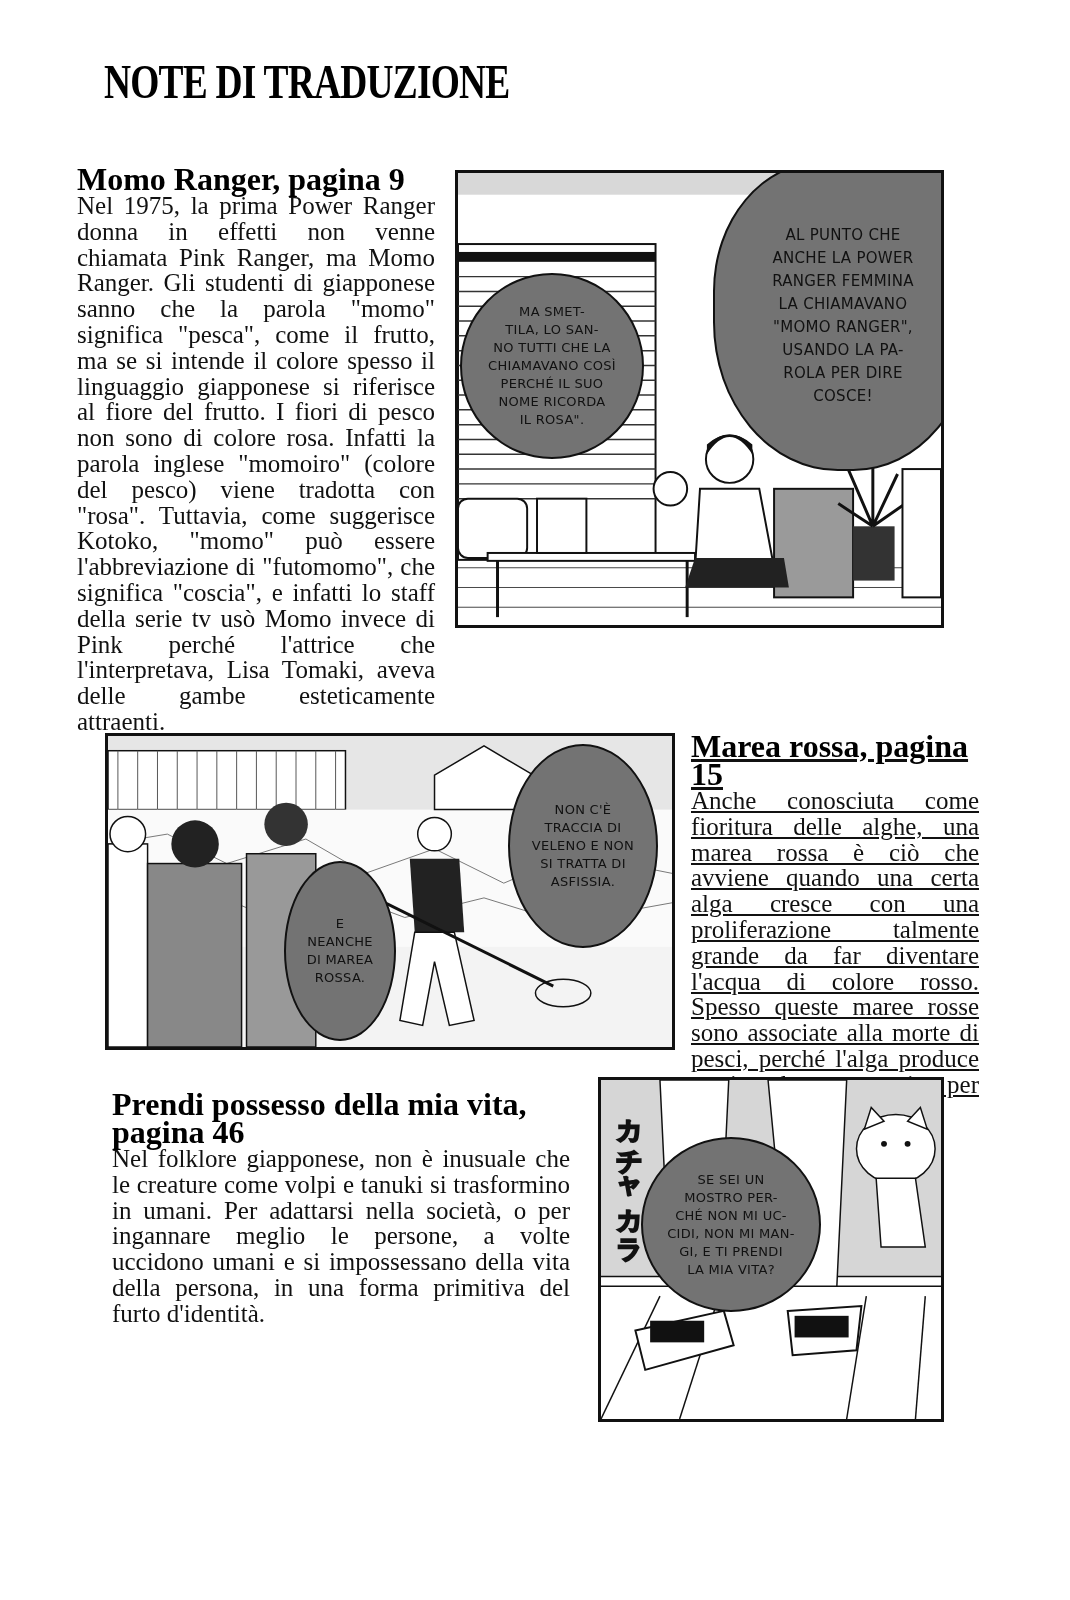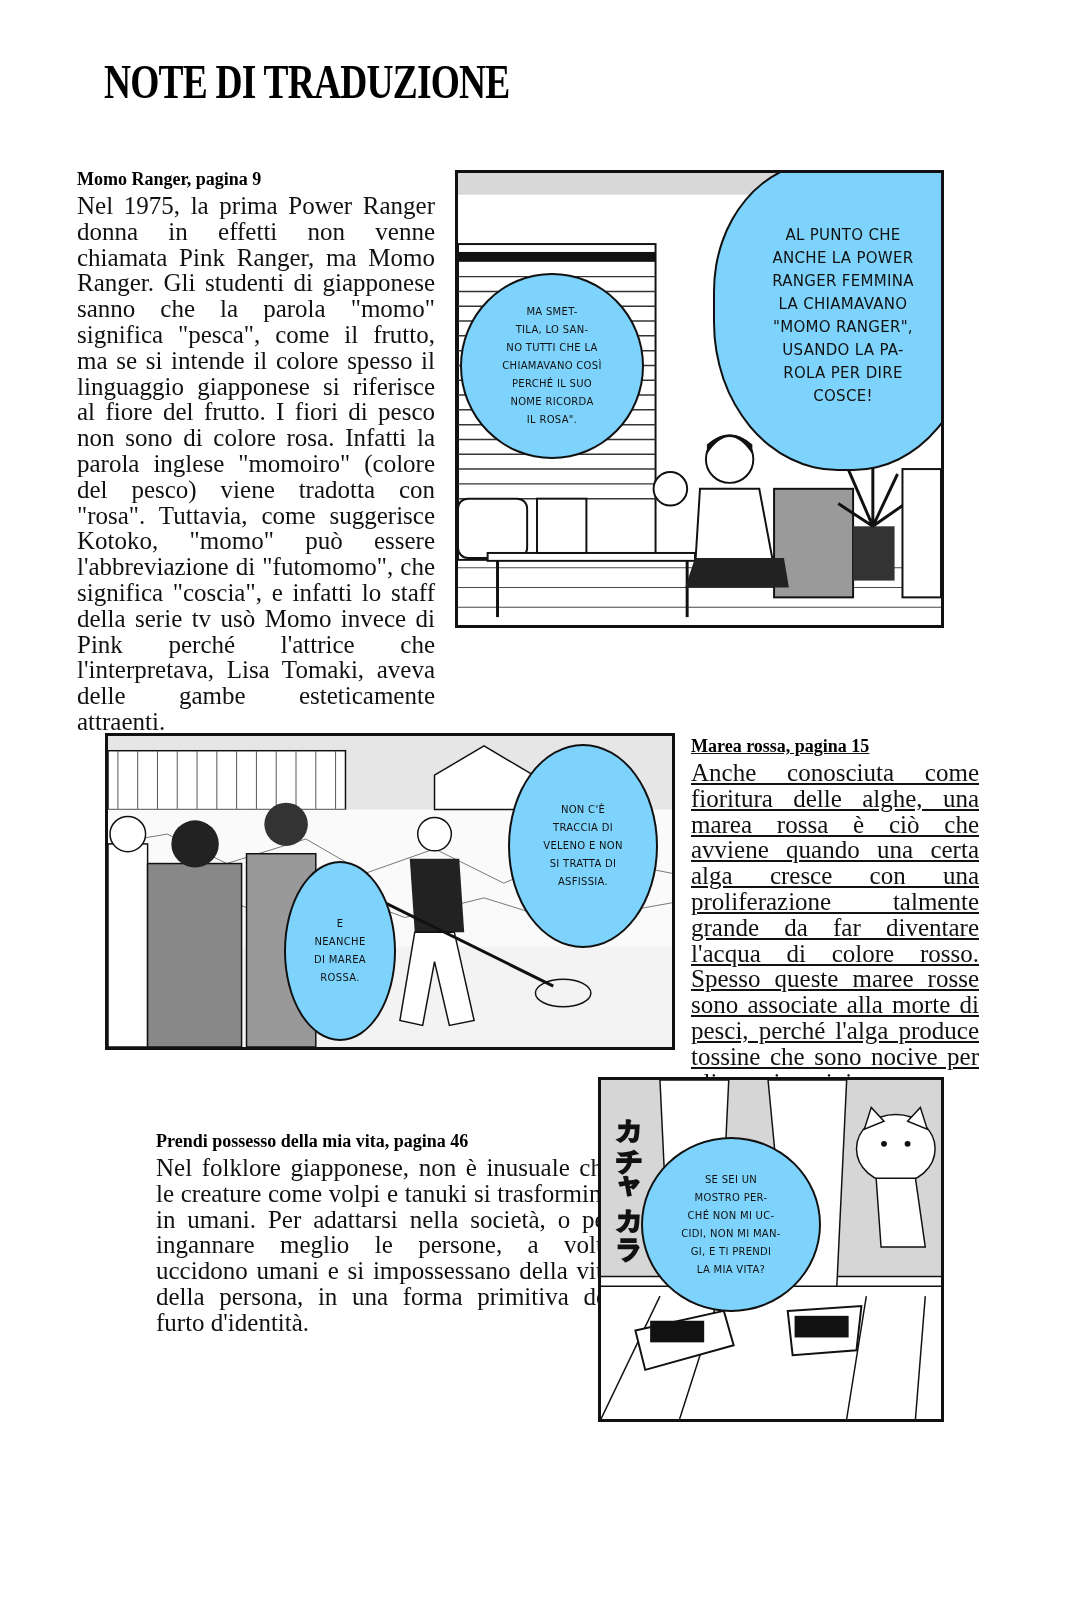--- a/index.html
+++ b/index.html
@@ -6,7 +6,7 @@
   body { width:1070px; height:1600px; position:relative; overflow:hidden; font-family:"Liberation Serif", serif; color:#111; }
   .page-title { position:absolute; left:104px; top:52px; font-family:"Liberation Serif", serif; font-weight:bold; font-size:48px; letter-spacing:-1px; transform:scaleX(0.78); transform-origin:left top; line-height:60px; color:#000; white-space:nowrap; }
   .note { position:absolute; }
-  .note h2 { margin:0; font-family:"Liberation Serif", serif; font-weight:bold; font-size:18px; line-height:28px; color:#000; }
+  .note h2 { margin:0; font-family:"Liberation Serif", serif; font-weight:bold; font-size:32px; line-height:28px; color:#000; }
   .note p { margin:0; font-size:25px; line-height:25.8px; text-align:justify; text-align-last:left; hyphens:manual; }
   #note1 { left:77px; top:165px; width:358px; }
   #note2 { left:691px; top:732px; width:288px;text-decoration:underline; }

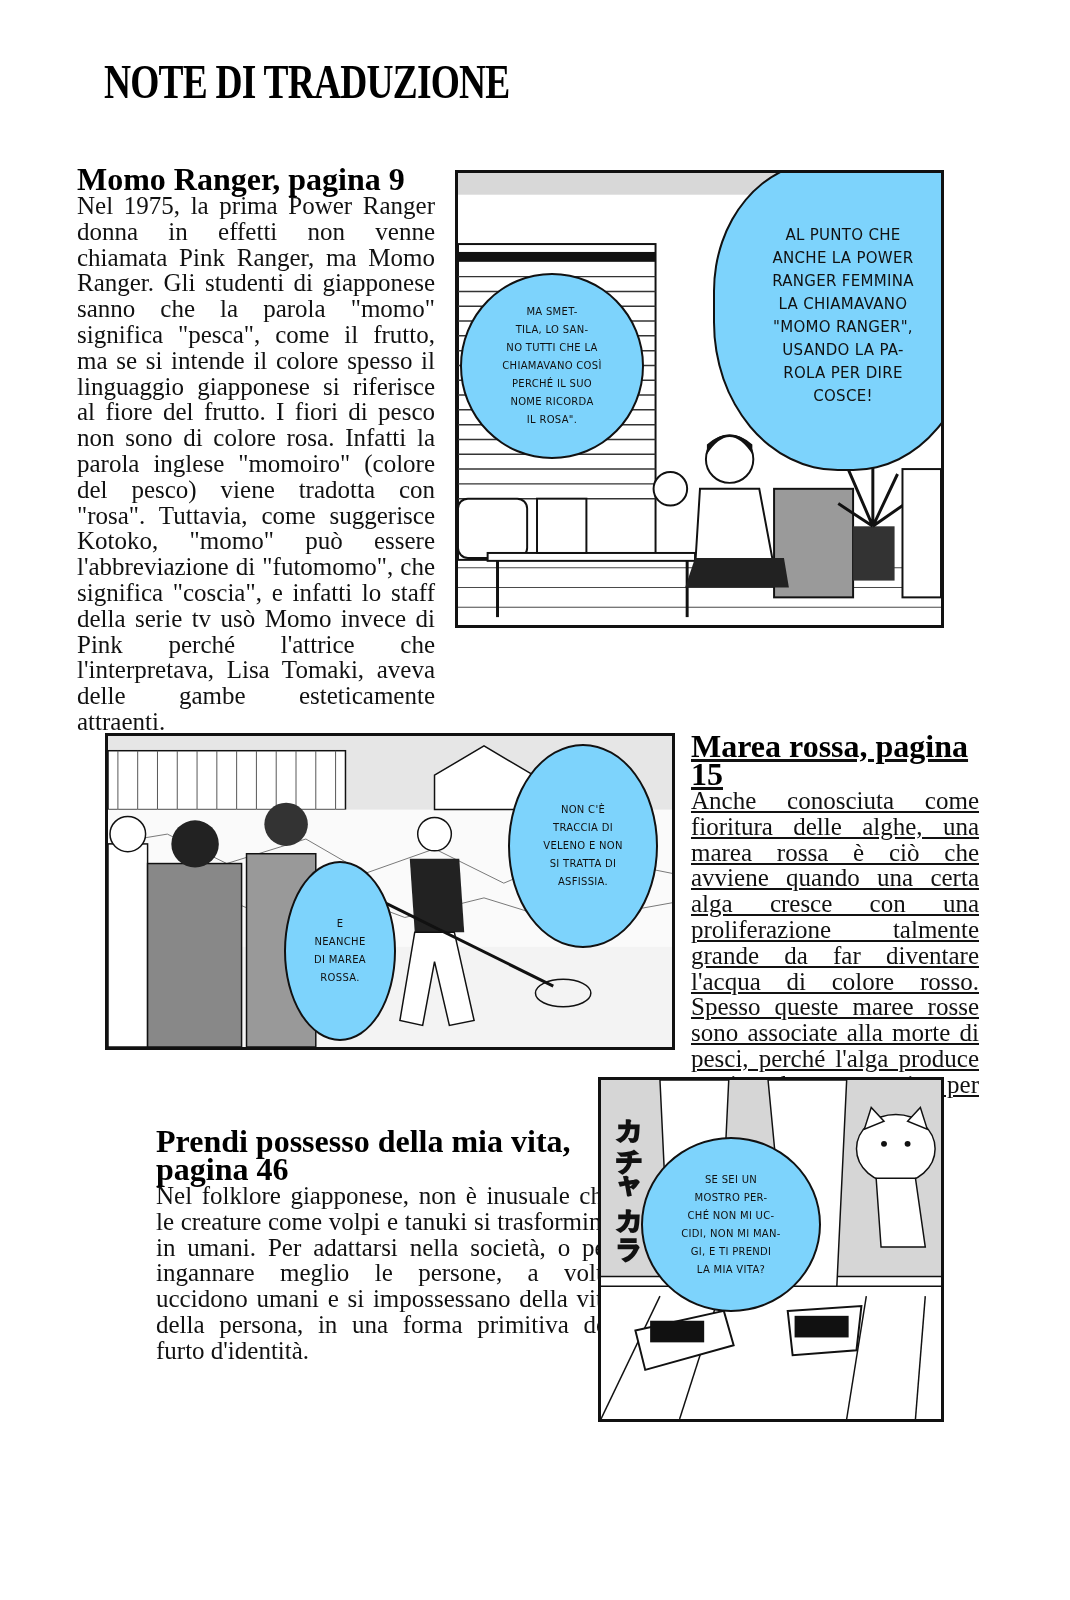--- a/index.html
+++ b/index.html
@@ -16,7 +16,7 @@
   #panel2 { left:105px; top:733px; width:570px; height:317px; }
   #panel3 { left:598px; top:1077px; width:346px; height:345px; }
   .scene { position:absolute; left:0; top:0; width:100%; height:100%; }
-  .bubble { position:absolute; background:#7dd3fc; border:2.5px solid #111; border-radius:50%; display:flex; align-items:center; justify-content:center; text-align:center; box-sizing:border-box; }
+  .bubble { position:absolute; background:#737373; border:2.5px solid #111; border-radius:50%; display:flex; align-items:center; justify-content:center; text-align:center; box-sizing:border-box; }
   .bubble span { font-family:"DejaVu Sans", sans-serif; font-size:10px; line-height:18px; color:#111; white-space:pre-line; letter-spacing:0.3px; }
   .sfx { position:absolute; font-family:"DejaVu Sans", sans-serif; font-weight:bold; font-size:26px; color:#fff; -webkit-text-stroke:2px #111; writing-mode:vertical-rl; }
 </style>

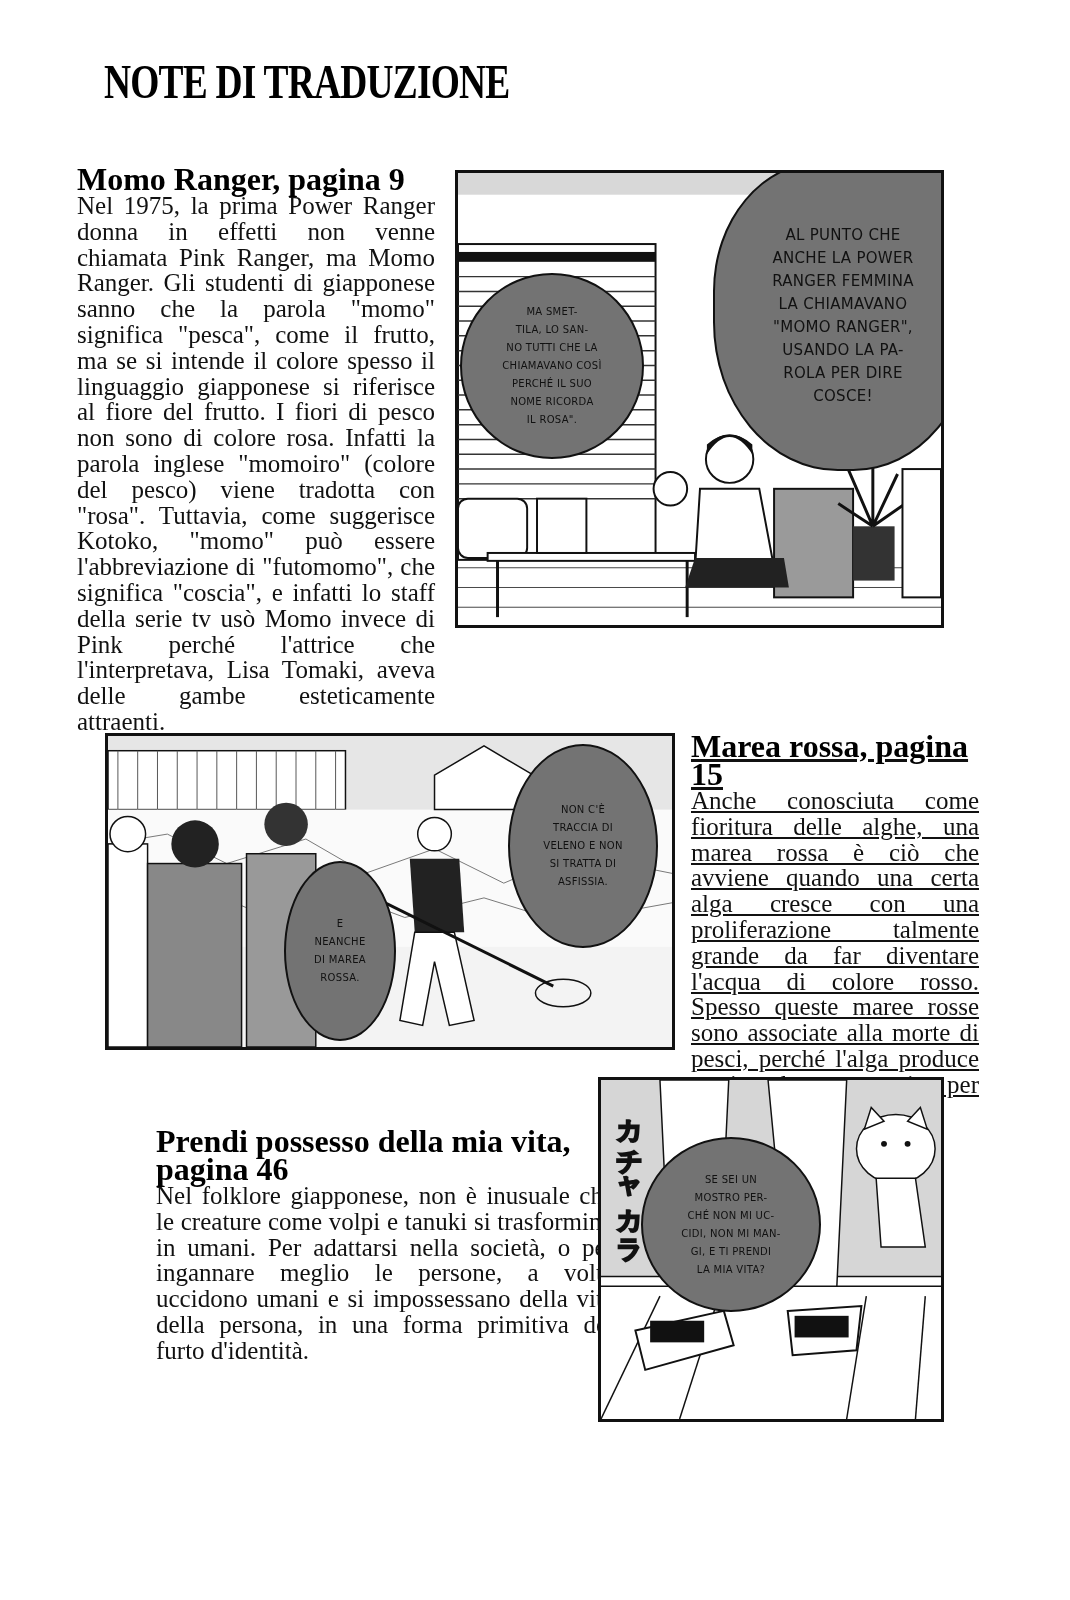--- a/index.html
+++ b/index.html
@@ -17,7 +17,7 @@
   #panel3 { left:598px; top:1077px; width:346px; height:345px; }
   .scene { position:absolute; left:0; top:0; width:100%; height:100%; }
   .bubble { position:absolute; background:#737373; border:2.5px solid #111; border-radius:50%; display:flex; align-items:center; justify-content:center; text-align:center; box-sizing:border-box; }
-  .bubble span { font-family:"DejaVu Sans", sans-serif; font-size:10px; line-height:18px; color:#111; white-space:pre-line; letter-spacing:0.3px; }
+  .bubble span { font-family:"DejaVu Sans", sans-serif; font-size:13px; line-height:18px; color:#111; white-space:pre-line; letter-spacing:0.3px; }
   .sfx { position:absolute; font-family:"DejaVu Sans", sans-serif; font-weight:bold; font-size:26px; color:#fff; -webkit-text-stroke:2px #111; writing-mode:vertical-rl; }
 </style>
 </head>

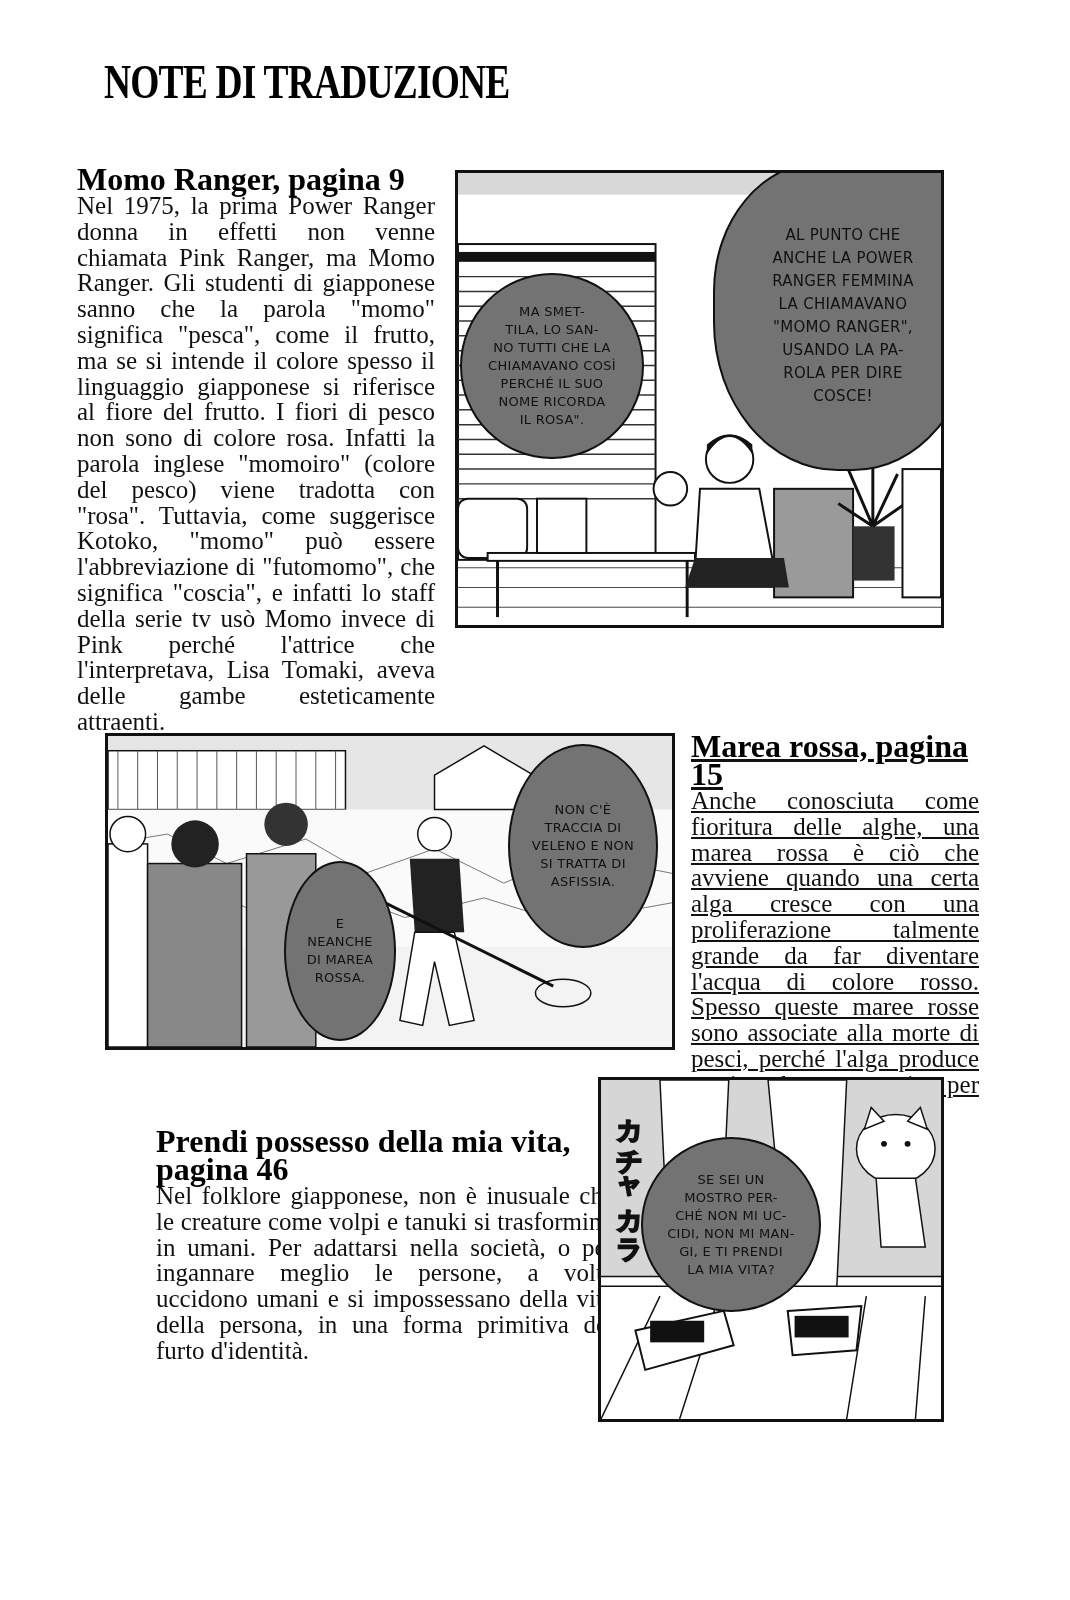--- a/index.html
+++ b/index.html
@@ -10,7 +10,7 @@
   .note p { margin:0; font-size:25px; line-height:25.8px; text-align:justify; text-align-last:left; hyphens:manual; }
   #note1 { left:77px; top:165px; width:358px; }
   #note2 { left:691px; top:732px; width:288px;text-decoration:underline; }
-  #note3 { left:112px; top:1127px; width:458px;margin-left:44px; }
+  #note3 { left:112px; top:1090px; width:458px; }
   .panel { position:absolute; border:3px solid #111; background:#fff; overflow:hidden; box-sizing:border-box; }
   #panel1 { left:455px; top:170px; width:489px; height:458px; }
   #panel2 { left:105px; top:733px; width:570px; height:317px; }

